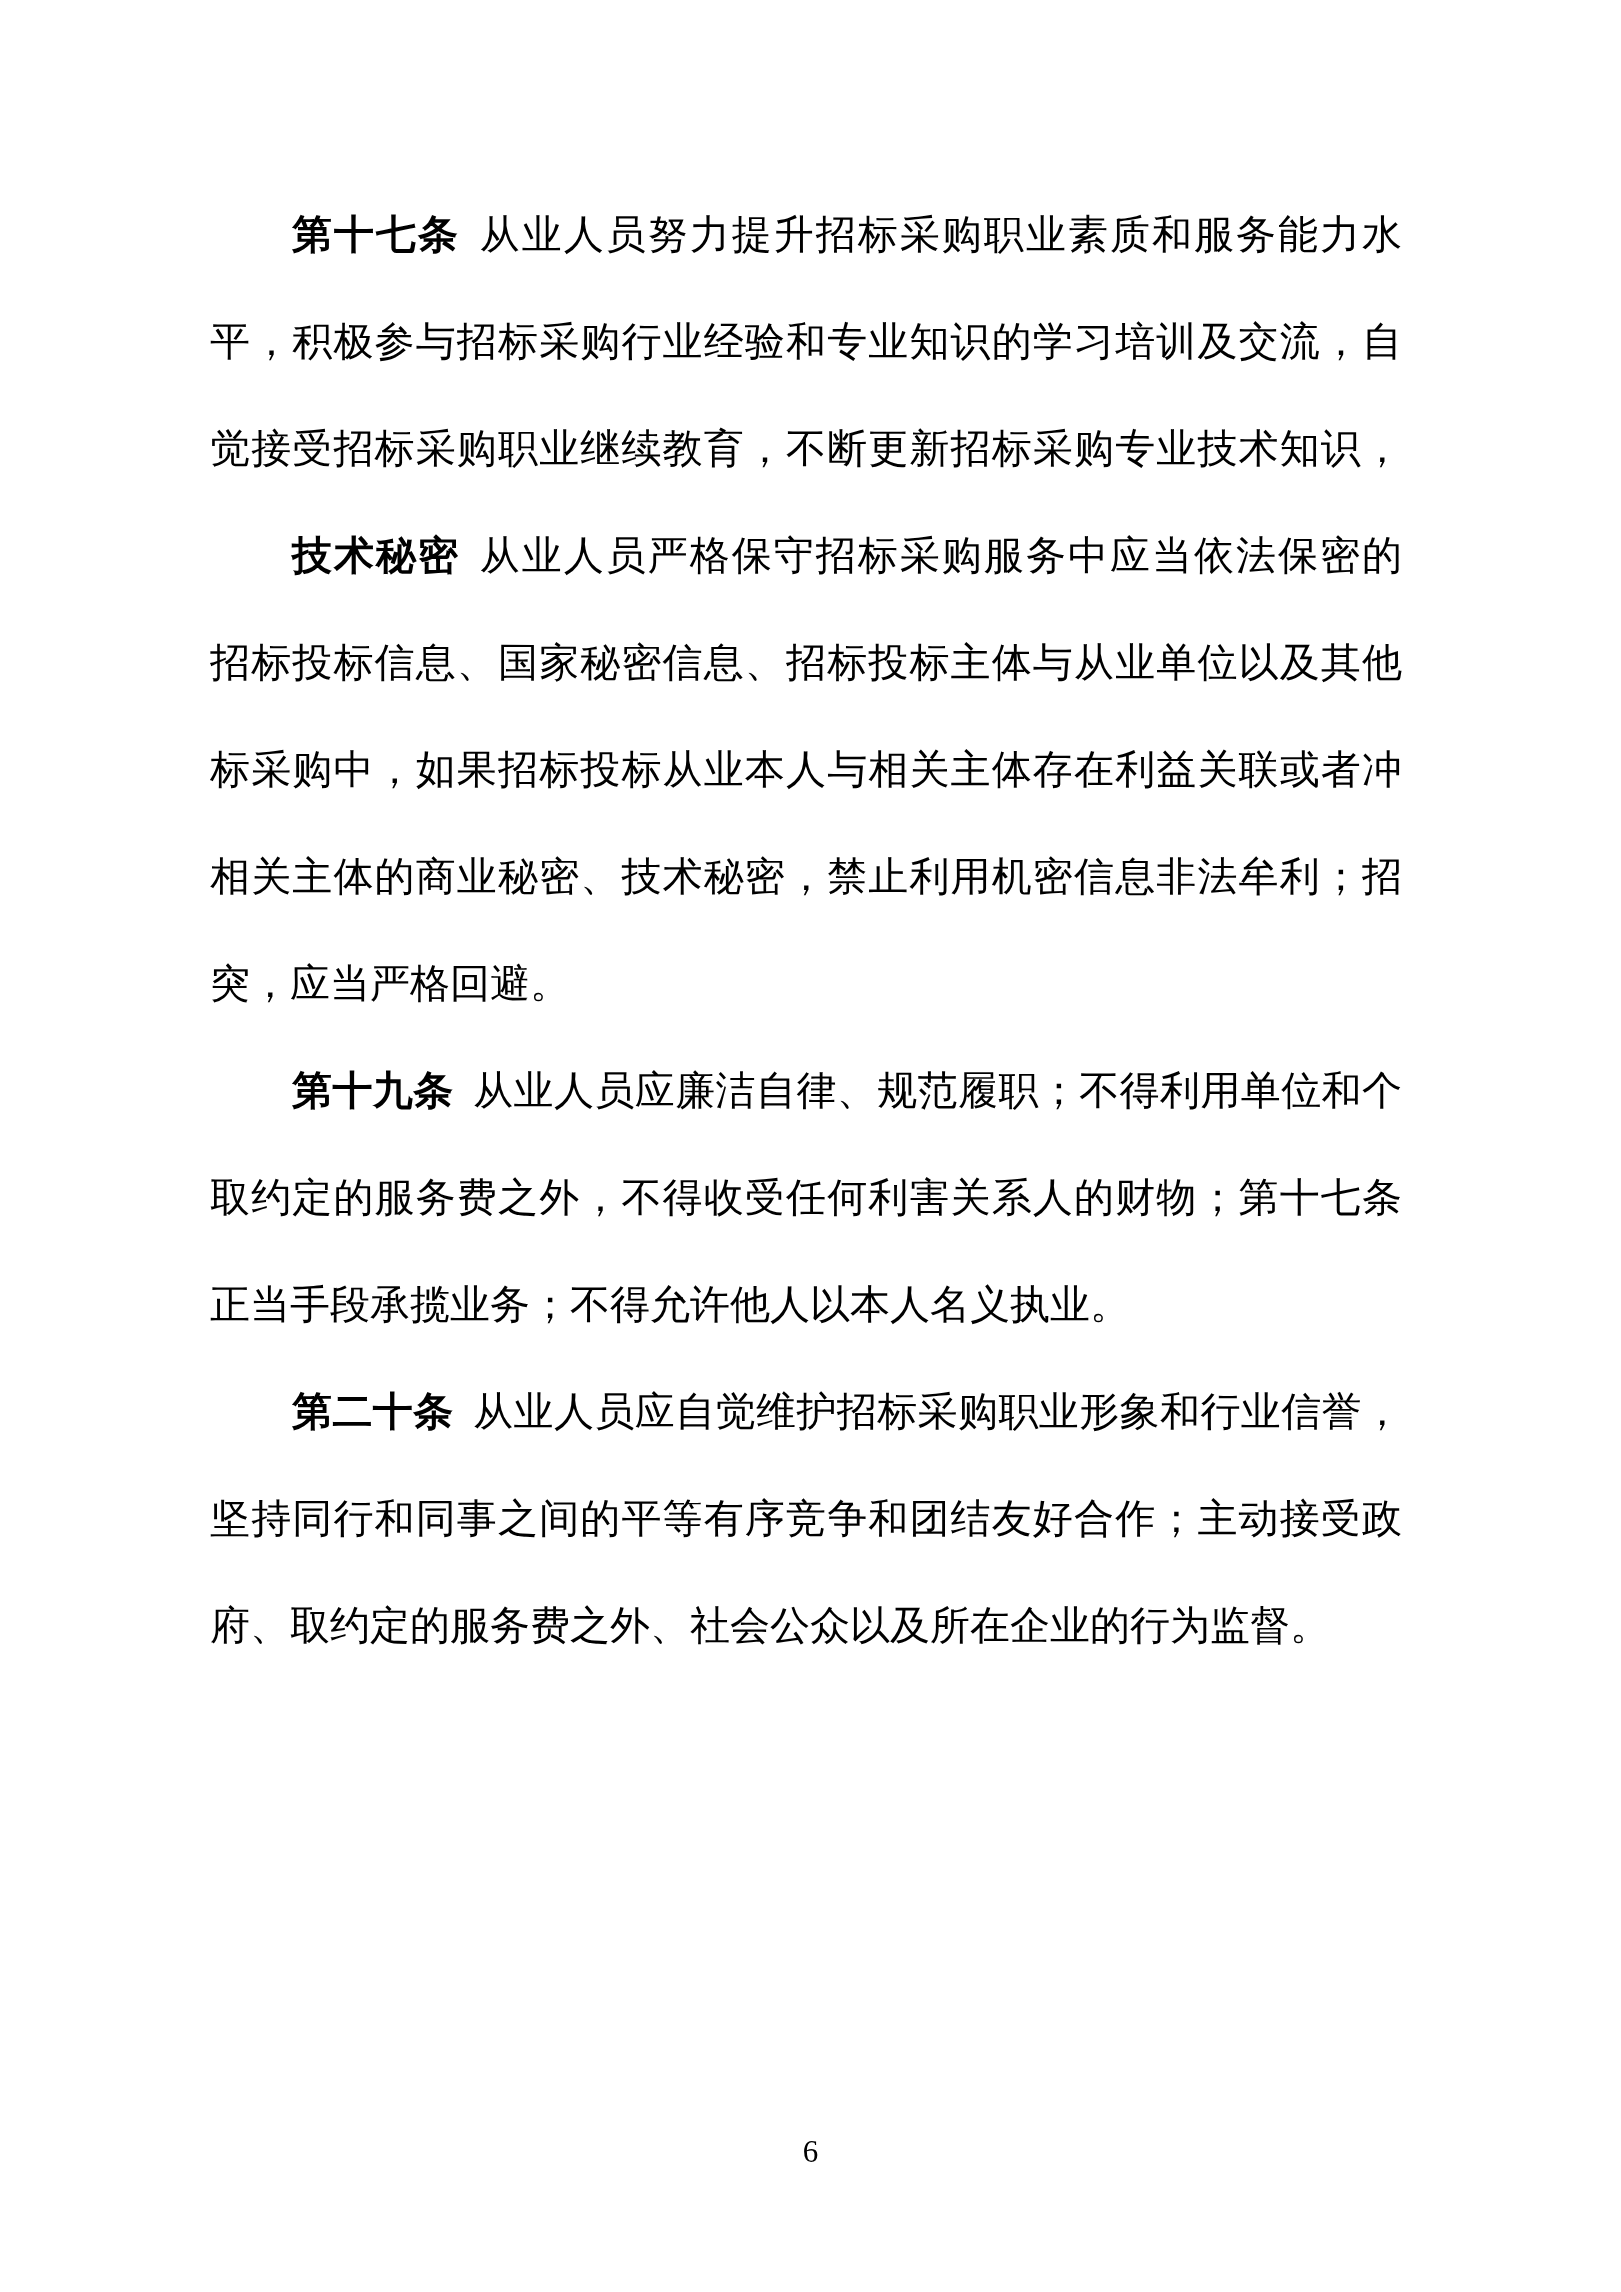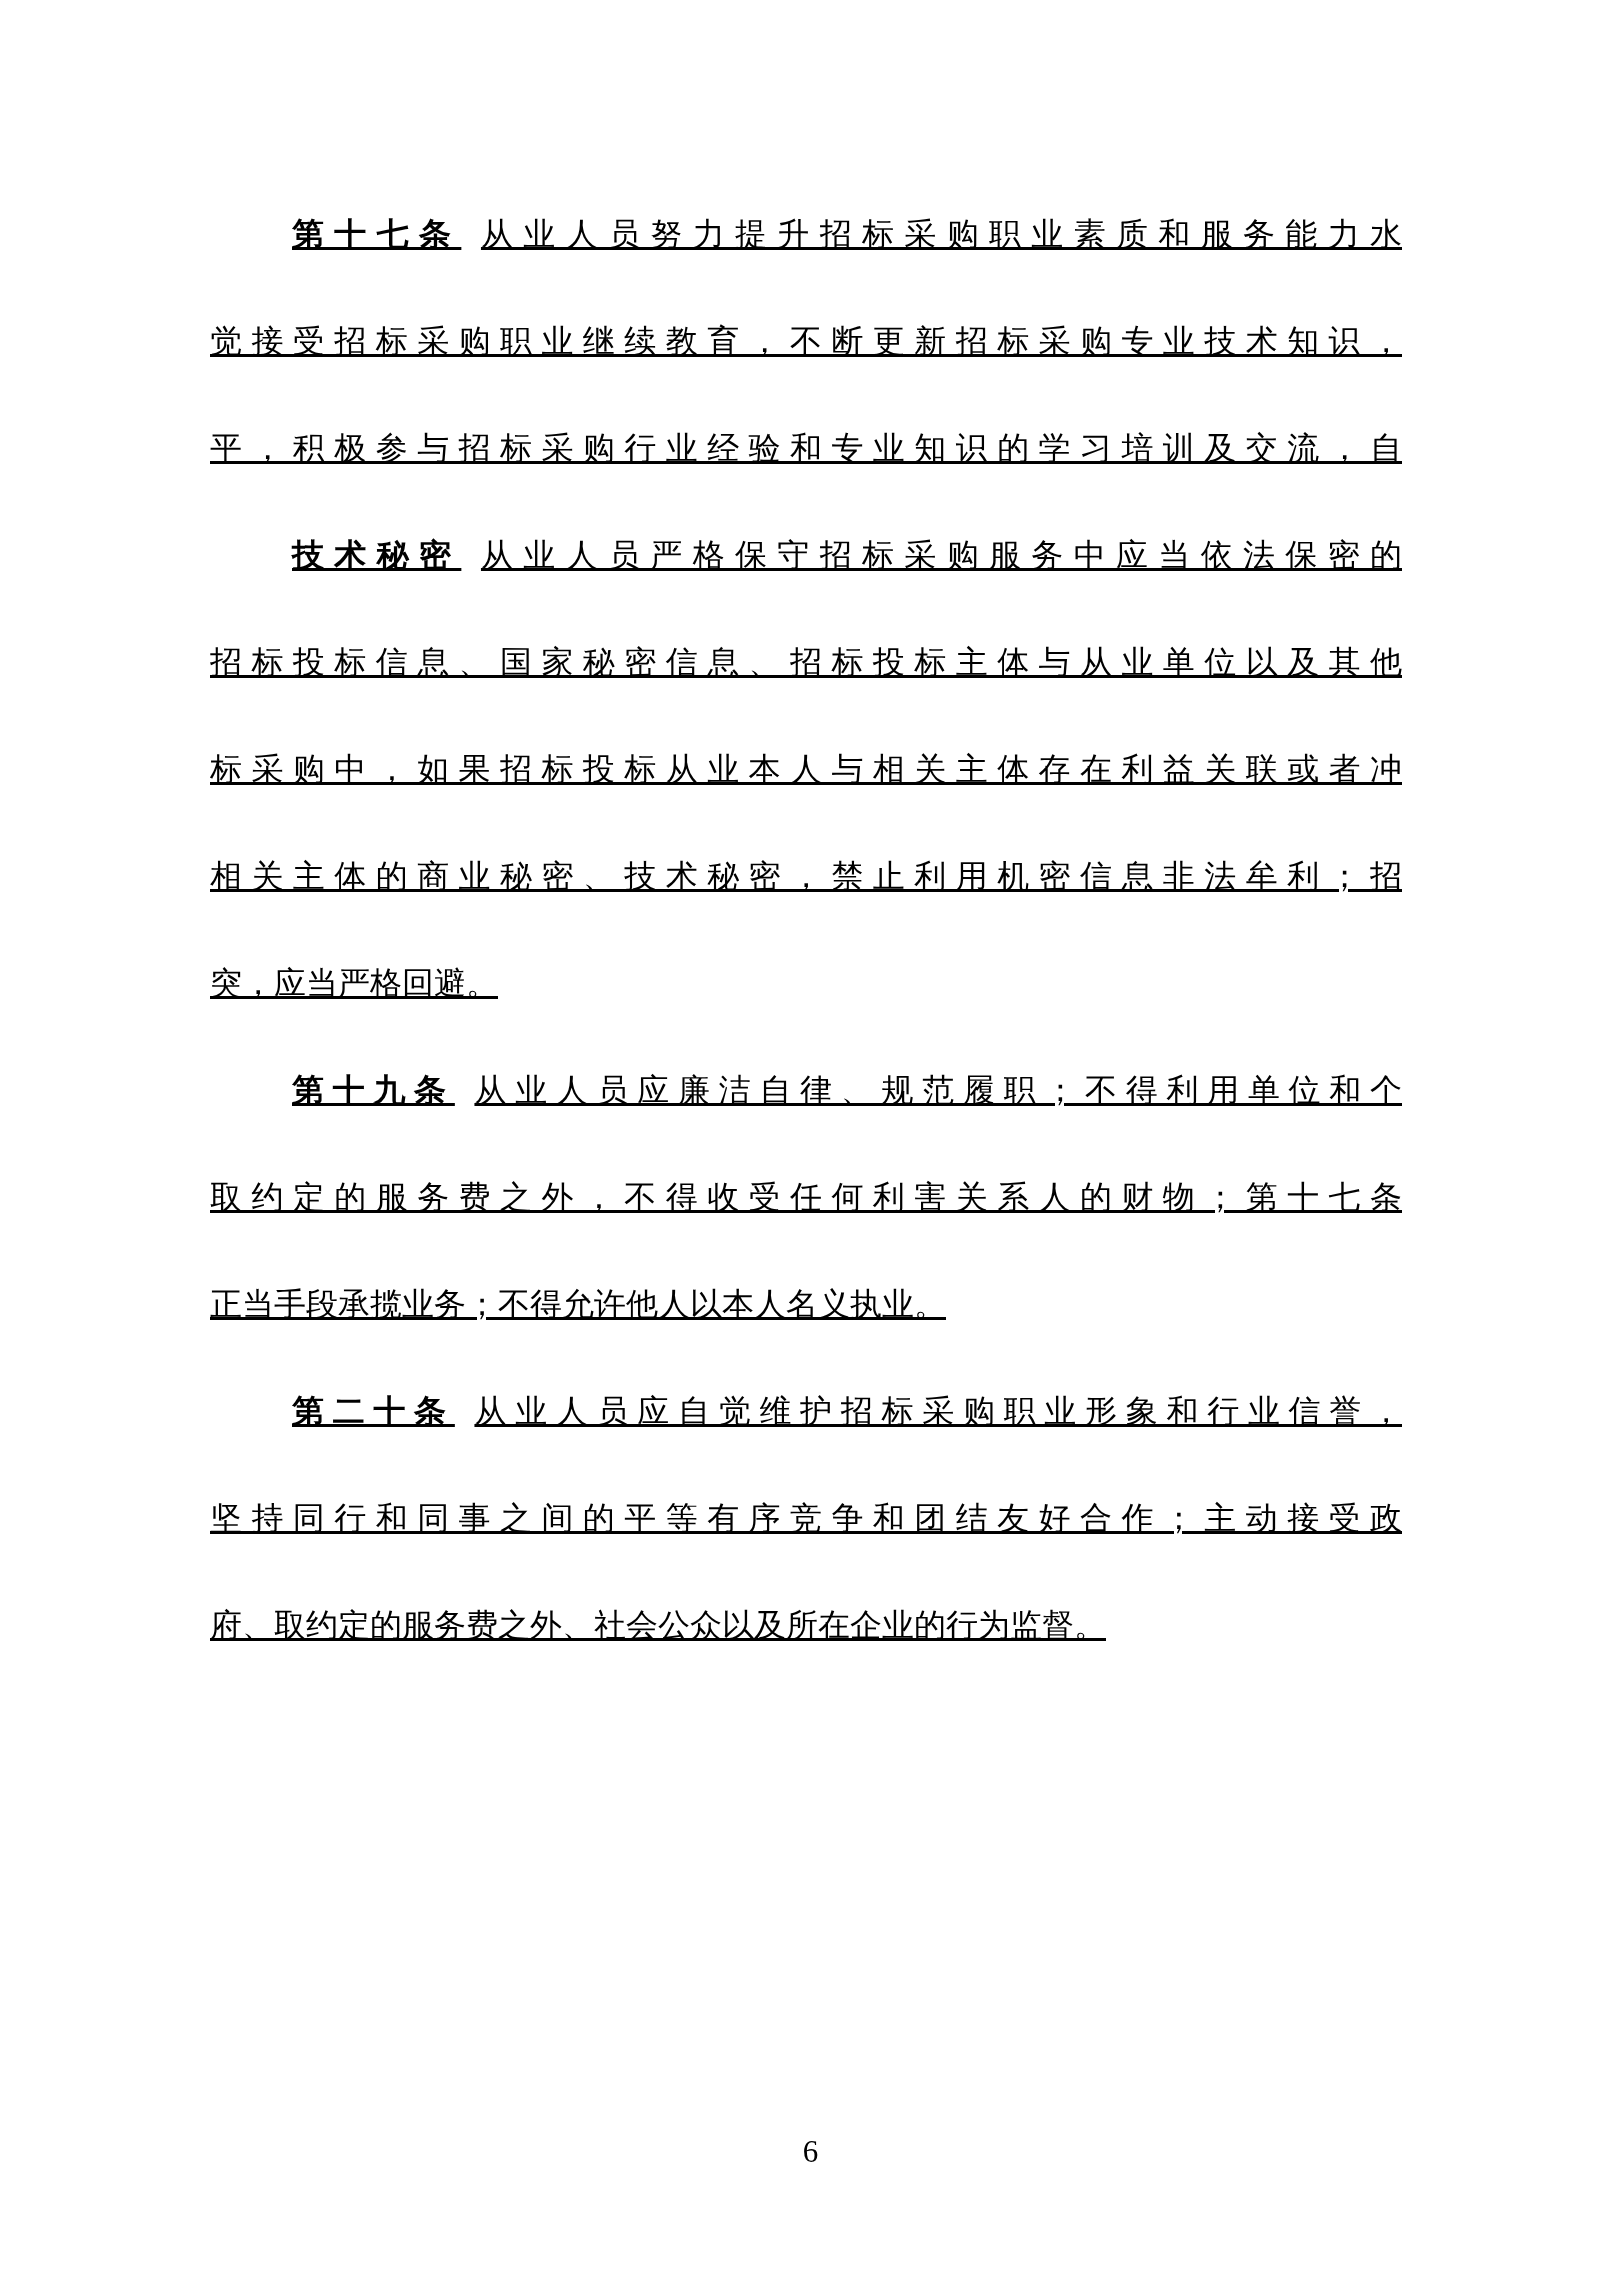--- a/index.html
+++ b/index.html
@@ -21,9 +21,8 @@
     left: 210px;
     top: 181px;
     width: 1192px;
-    font-size: 32px;
+    font-size: 40px;
     line-height: 107px;
-    text-decoration: underline;
   }
   .para {
     margin: 0;

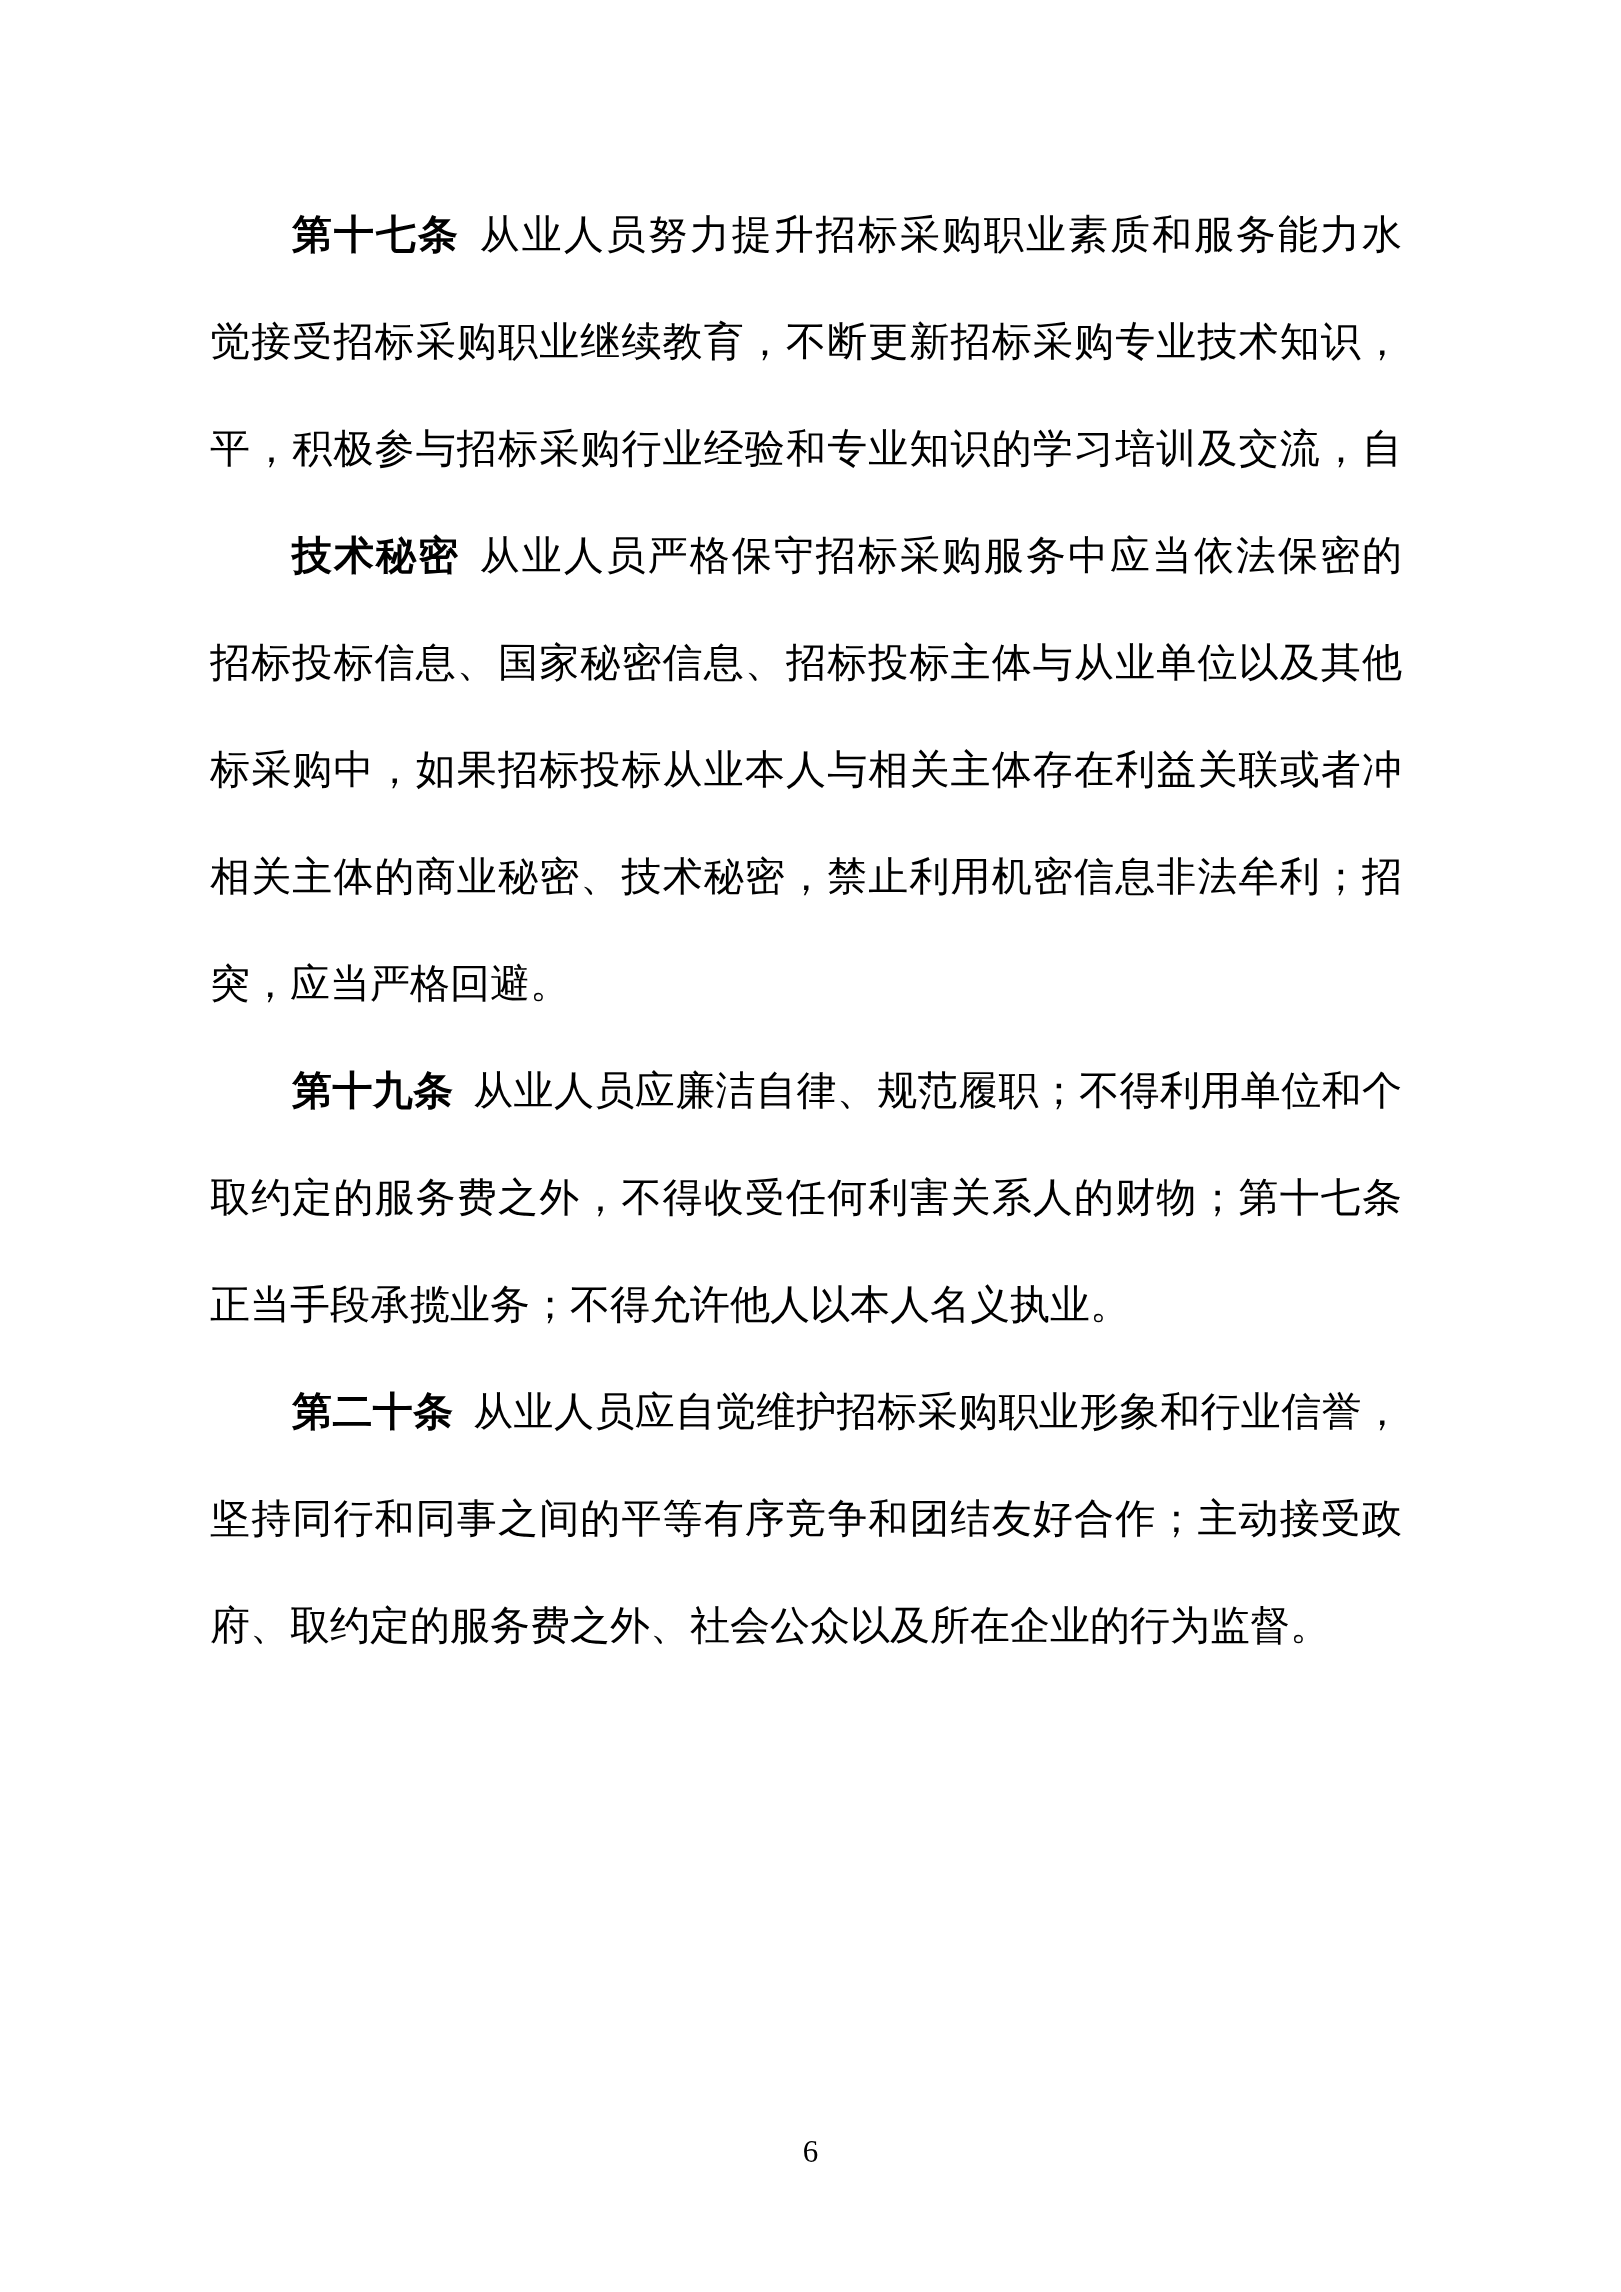--- a/index.html
+++ b/index.html
@@ -66,8 +66,8 @@
       <div class="line first">
         <span class="heading">第十七条</span><span>从业人员努力提升招标采购职业素质和服务能力水</span>
       </div>
+      <div class="line">平，积极参与招标采购行业经验和专业知识的学习培训及交流，自</div>
       <div class="line">觉接受招标采购职业继续教育，不断更新招标采购专业技术知识，</div>
-      <div class="line">平，积极参与招标采购行业经验和专业知识的学习培训及交流，自</div>
     </div>
 
     <div class="para">

